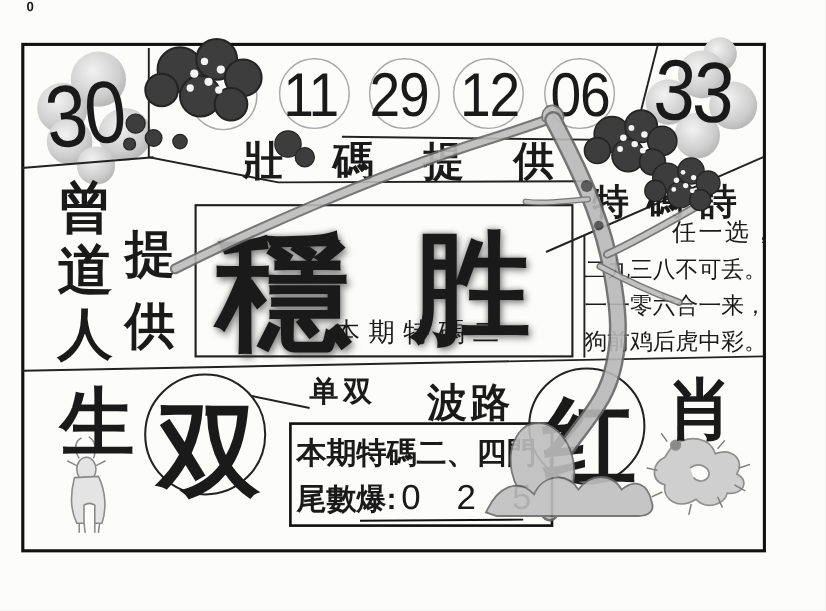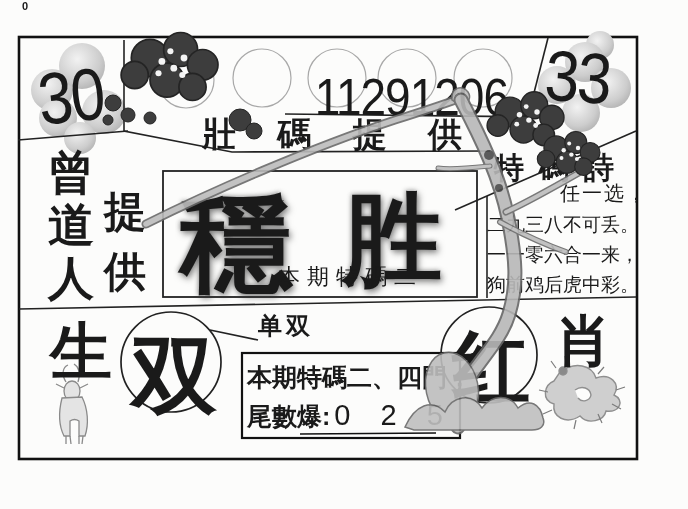--- a/index.html
+++ b/index.html
@@ -14,7 +14,7 @@
   .num-big{font-size:62px;font-weight:400;letter-spacing:-2px;}
   .num-left{left:34px;top:58px;transform:rotate(-6deg) scaleY(1.18);transform-origin:left top;}
   .num-right{left:548px;top:34px;transform:rotate(4deg) scaleY(1.15);transform-origin:left top;}
-  .num-row{left:236px;top:52px;width:272px;display:flex;justify-content:flex-end;margin-top:18px;}
+  .num-row{left:236px;top:52px;width:272px;display:flex;justify-content:space-between;}
   .num-row span{font-size:46px;font-weight:400;transform:scaleY(1.12);letter-spacing:-1px;}
   .band-row{left:202px;top:112px;width:260px;display:flex;justify-content:space-between;}
   .band-row span{font-size:34px;font-weight:700;}

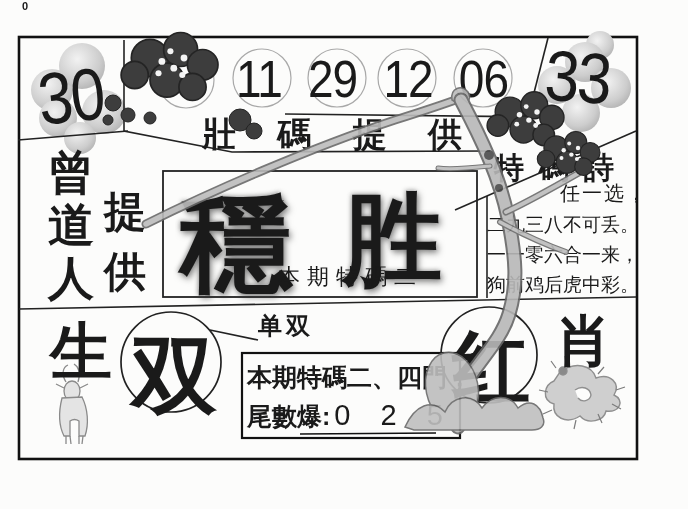--- a/index.html
+++ b/index.html
@@ -161,6 +161,7 @@
     <div class="abs life">生</div>
     <div class="abs even-char">双</div>
     <div class="abs oddeven">单双</div>
+    <div class="abs wave">波路</div>
 
     <div class="abs tip1">本期特碼二、四門，</div>
     <div class="abs tip2">

